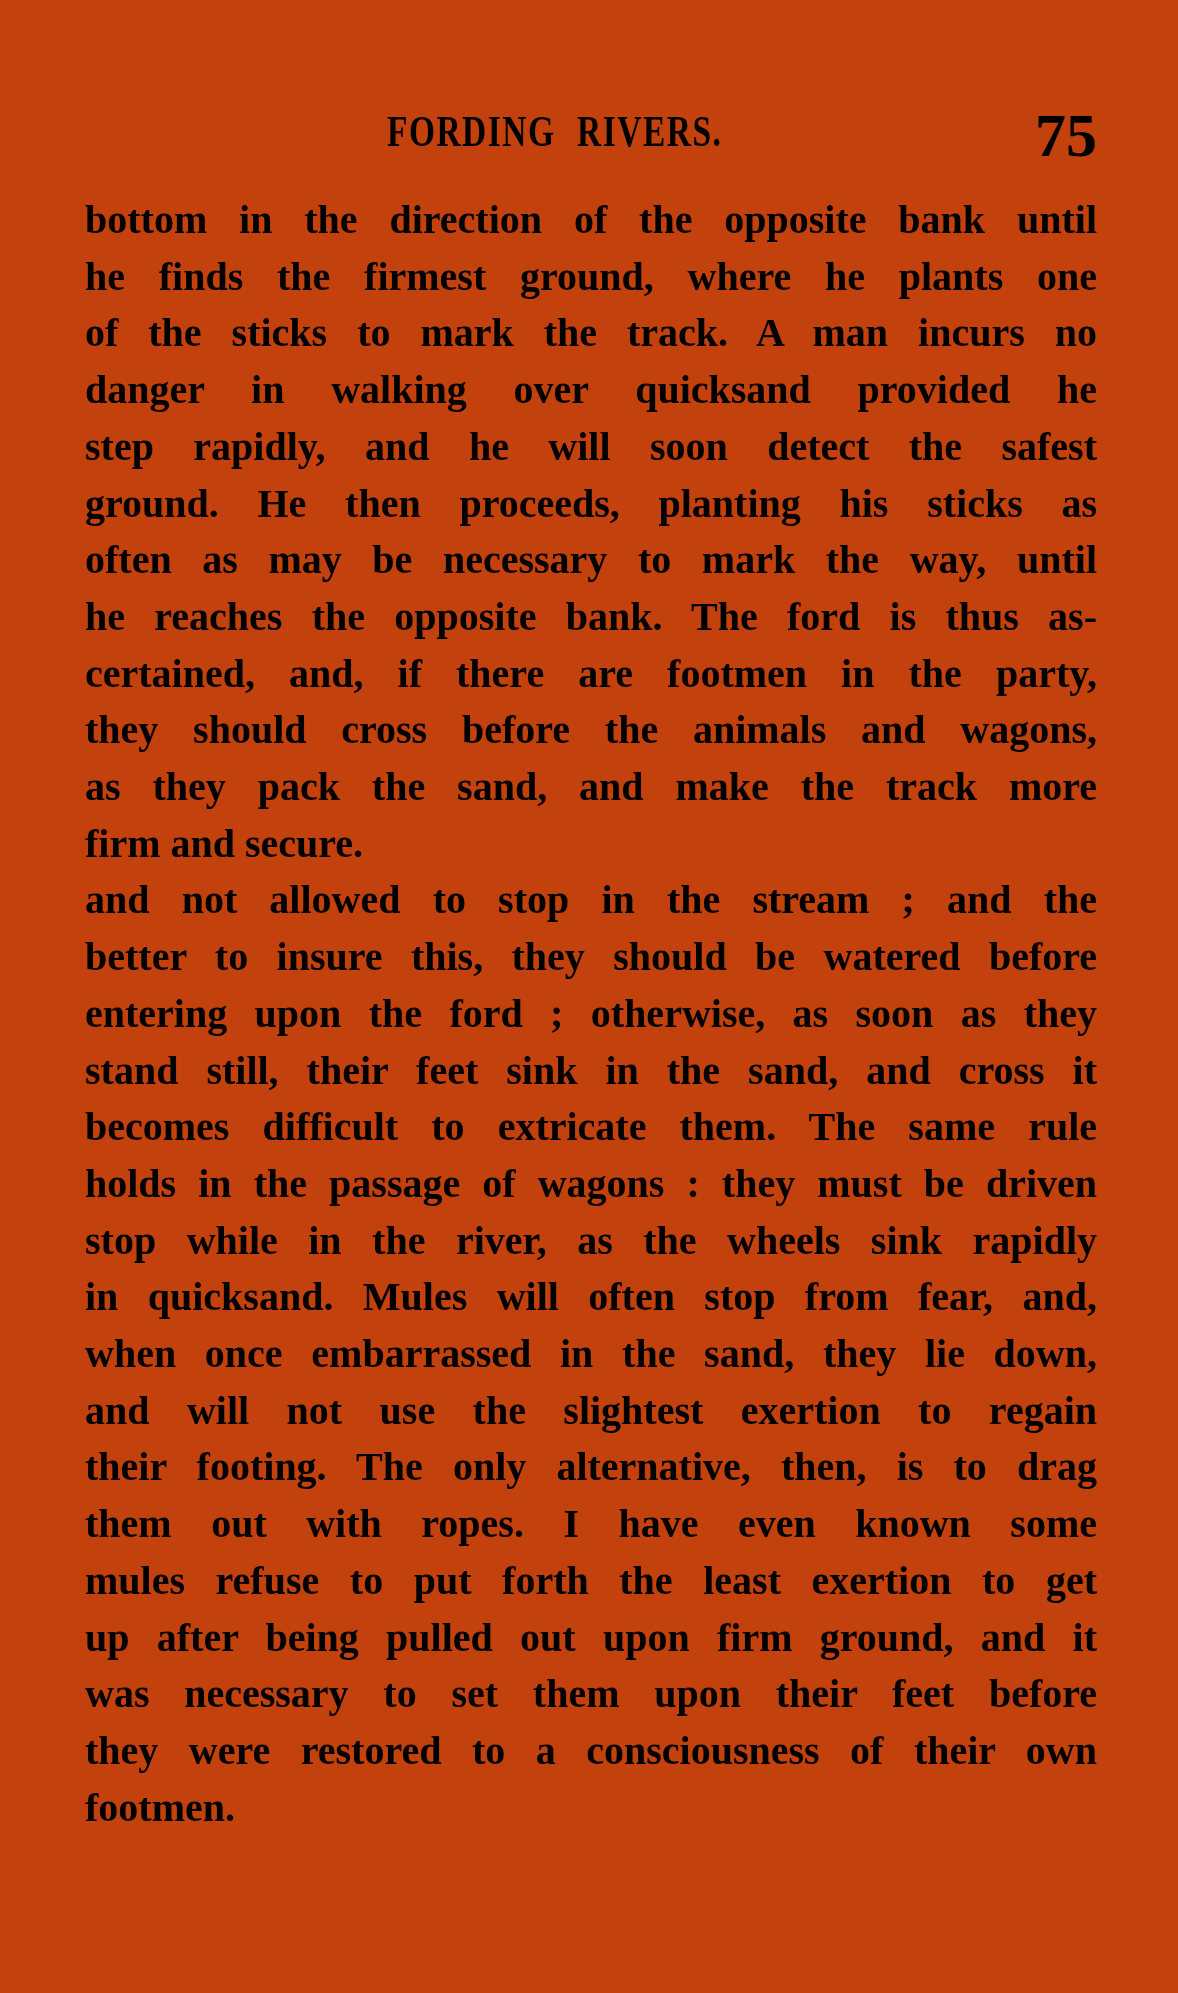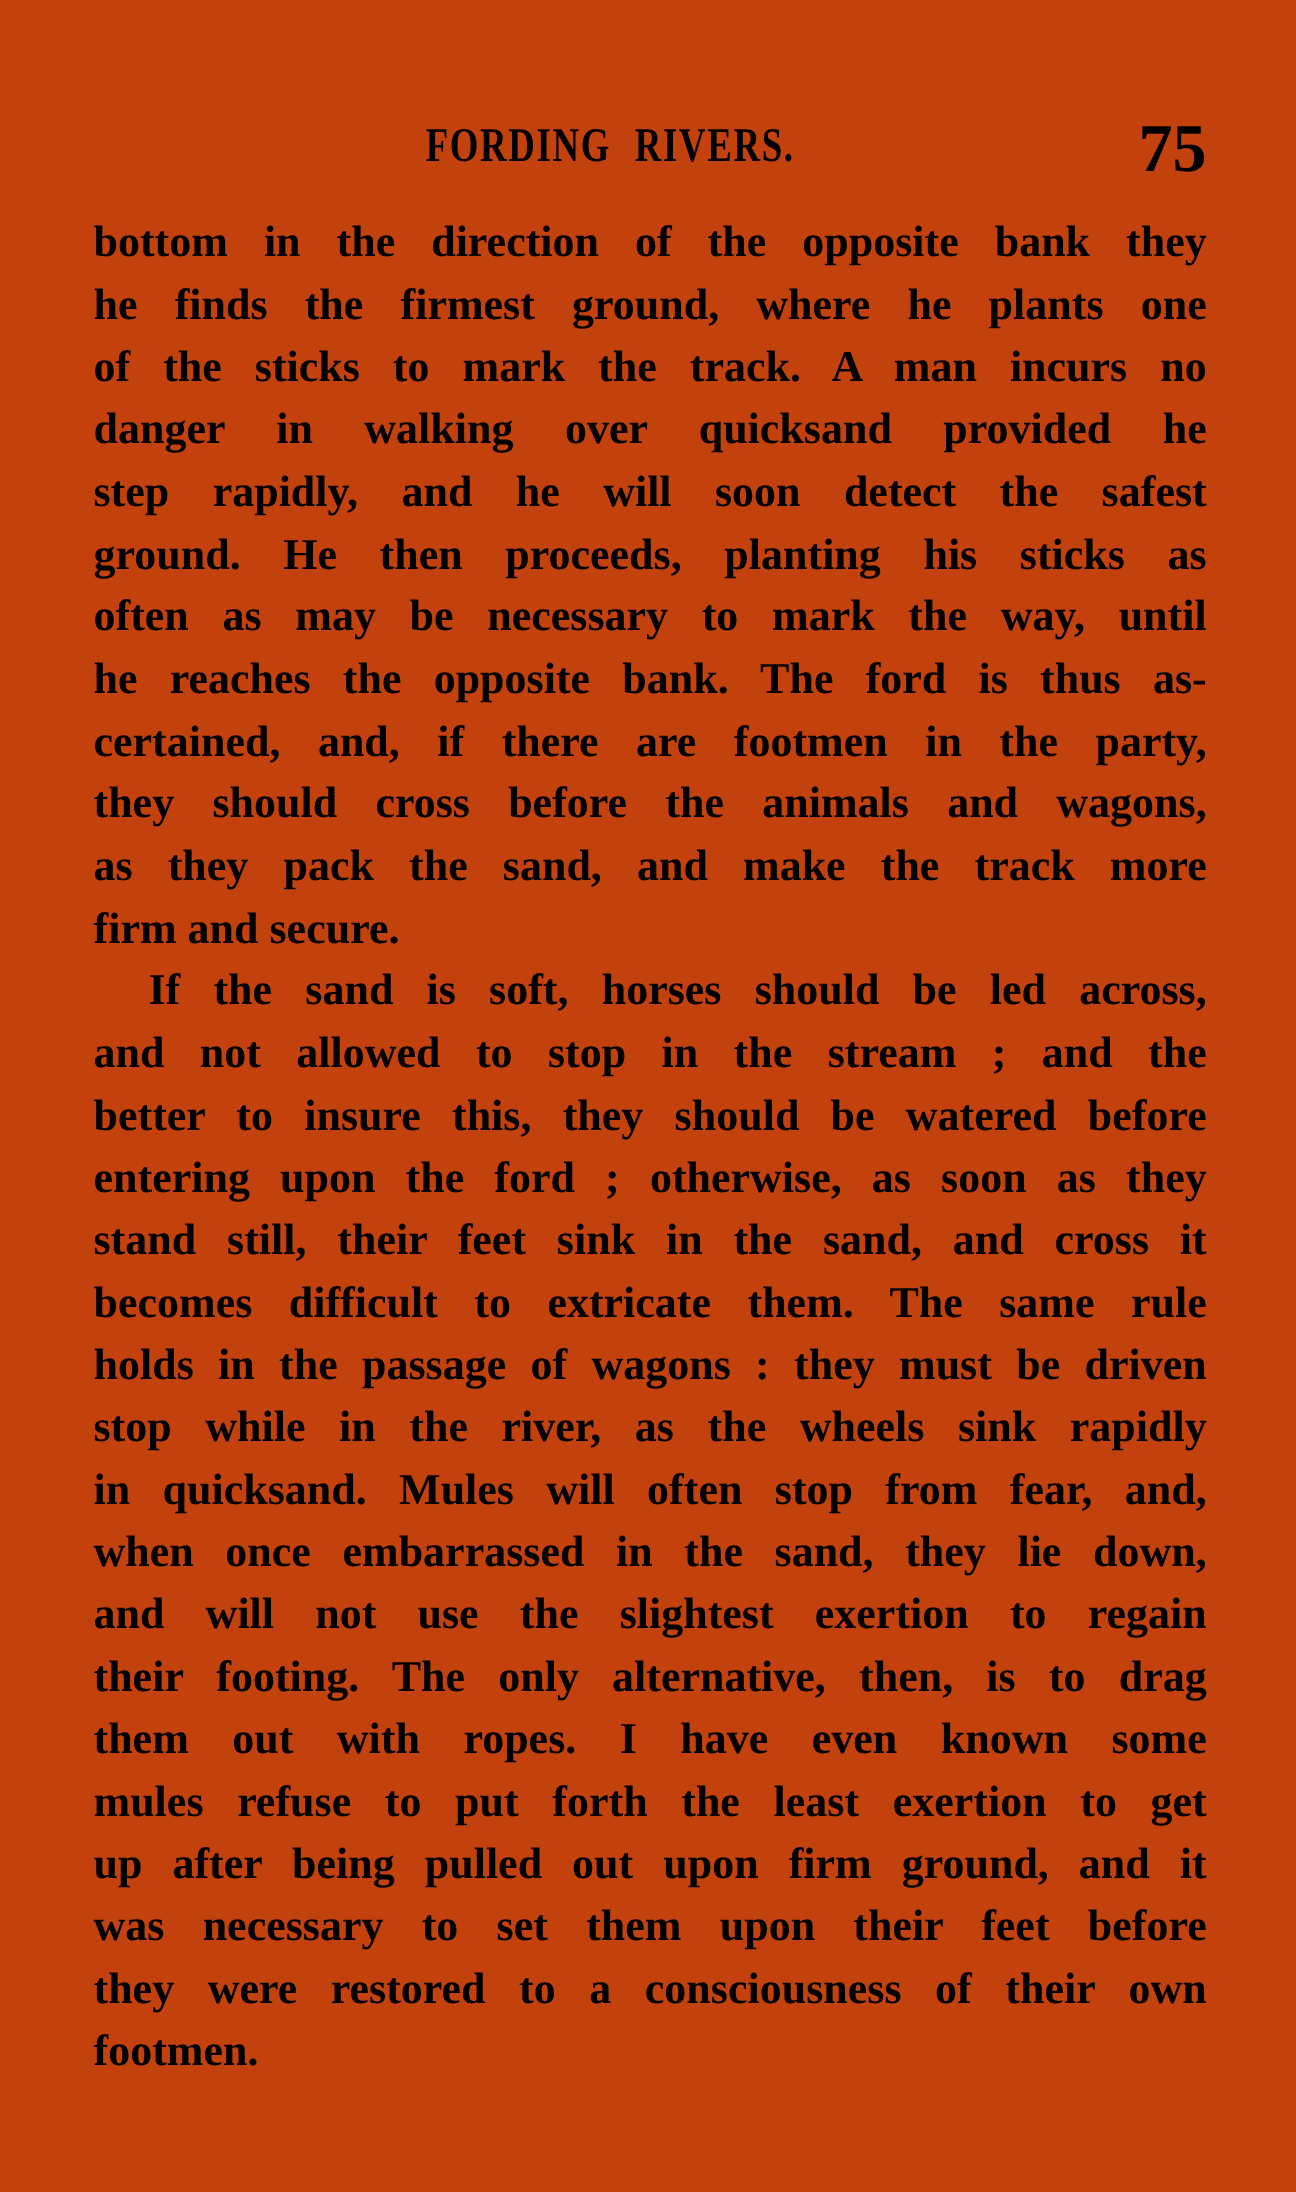--- a/index.html
+++ b/index.html
@@ -85,7 +85,7 @@
   <div class="page-number">75</div>
 
   <div class="page-body">
-      <div class="line">bottom in the direction of the opposite bank they</div>
+      <div class="line">bottom in the direction of the opposite bank until</div>
       <div class="line">he finds the firmest ground, where he plants one</div>
       <div class="line">of the sticks to mark the track.  A man incurs no</div>
       <div class="line">danger in walking over quicksand provided he</div>

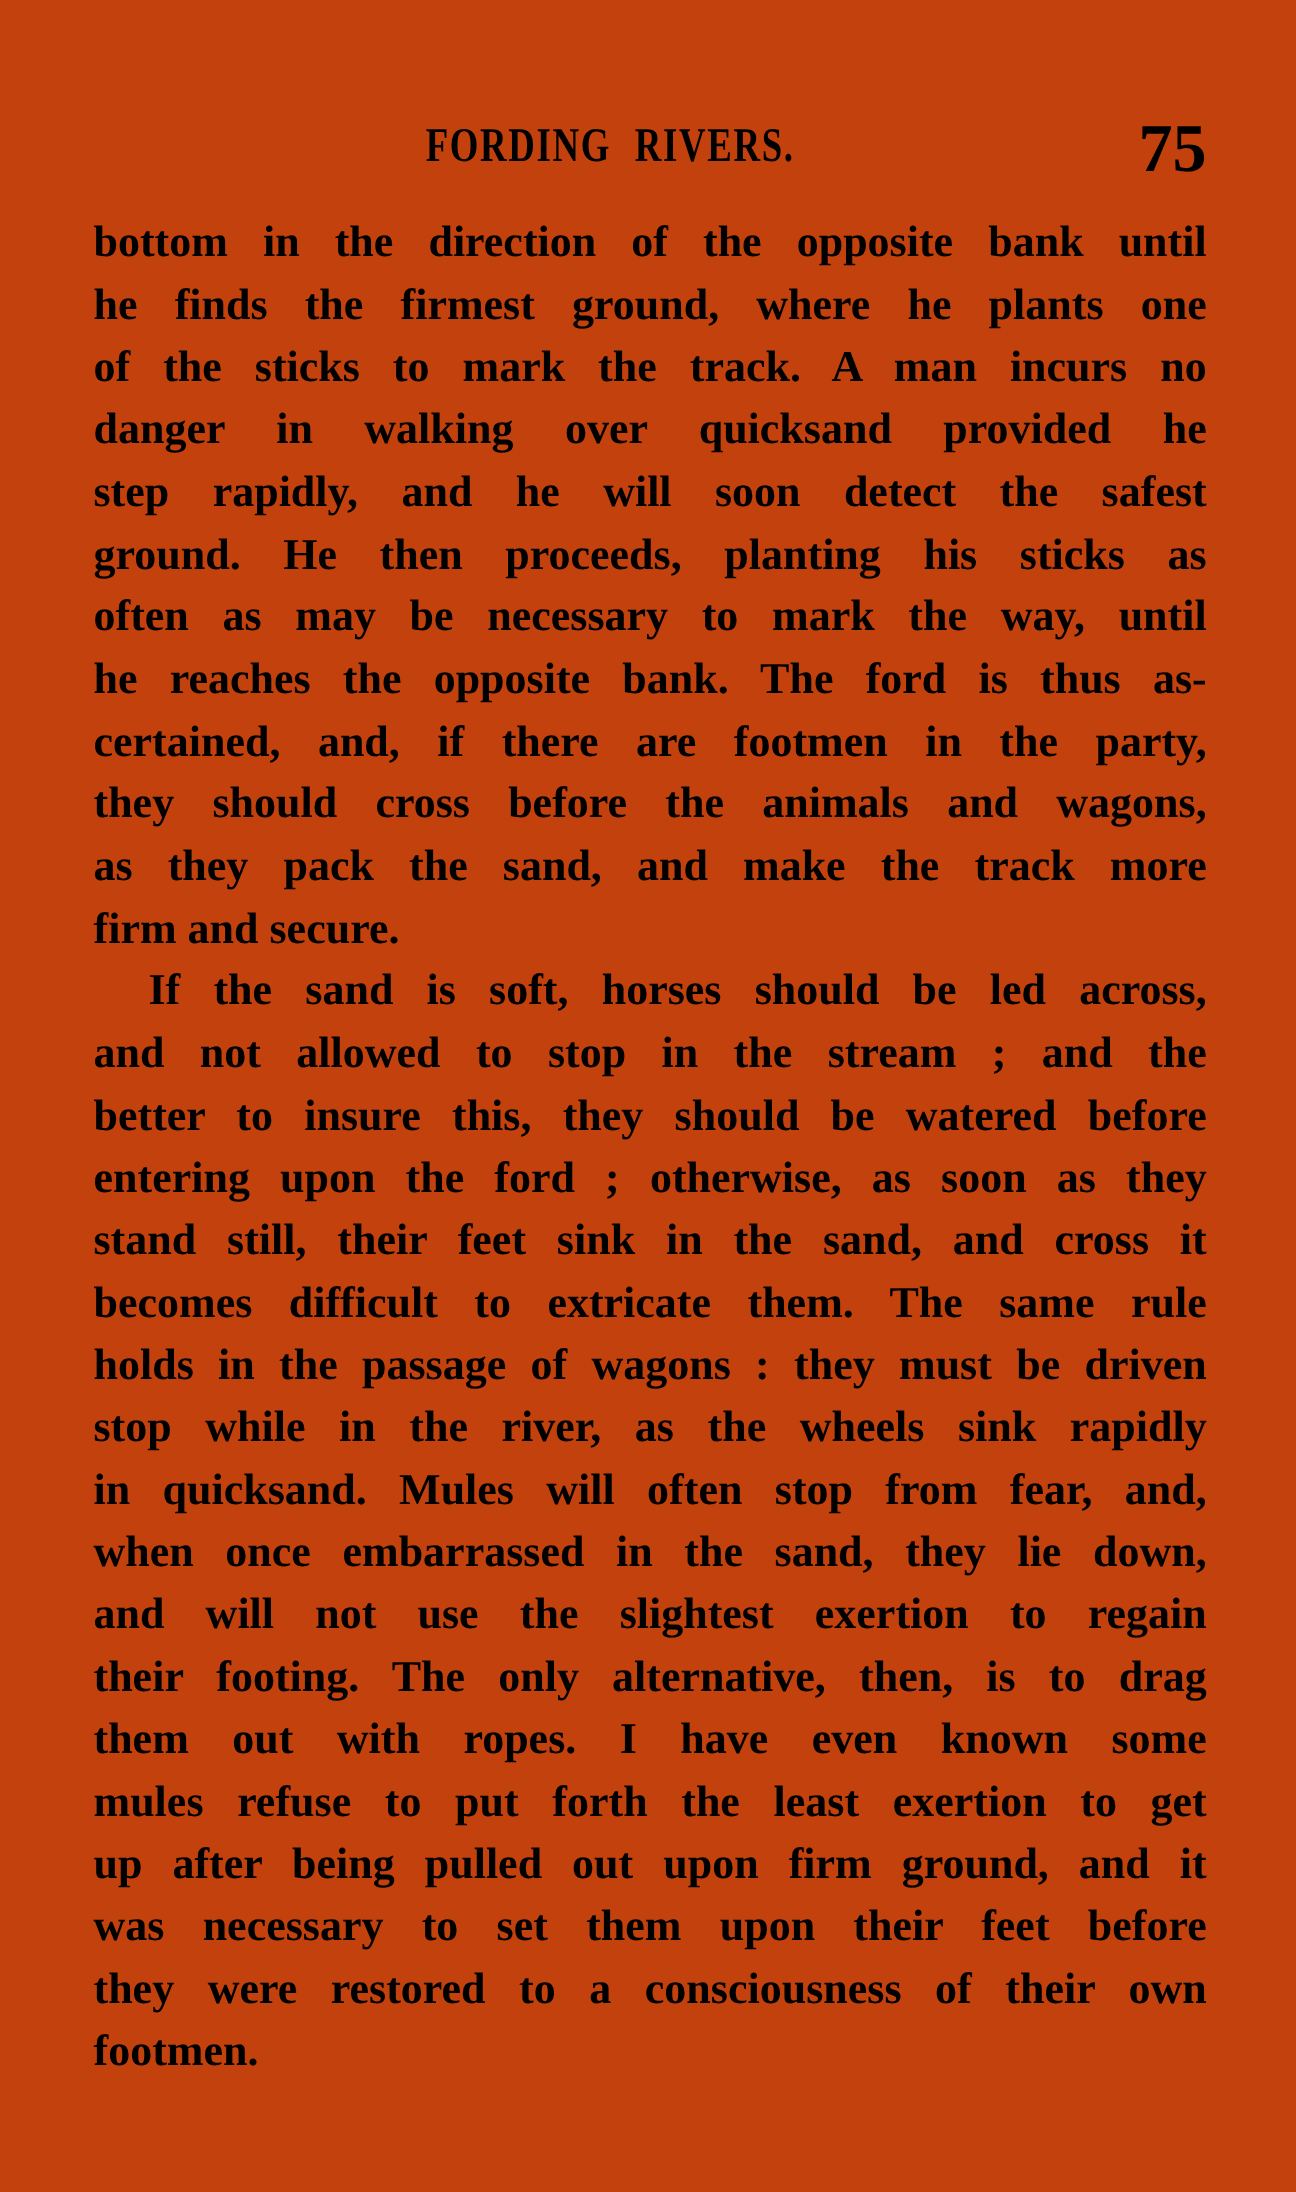--- a/index.html
+++ b/index.html
@@ -97,7 +97,6 @@
       <div class="line">they should cross before the animals and wagons,</div>
       <div class="line">as they pack the sand, and make the track more</div>
       <div class="line para-end">firm and secure.</div>
-      <div class="line indent">If the sand is soft, horses should be led across,</div>
       <div class="line">and not allowed to stop in the stream ; and the</div>
       <div class="line">better to insure this, they should be watered before</div>
       <div class="line">entering upon the ford ; otherwise, as soon as they</div>

